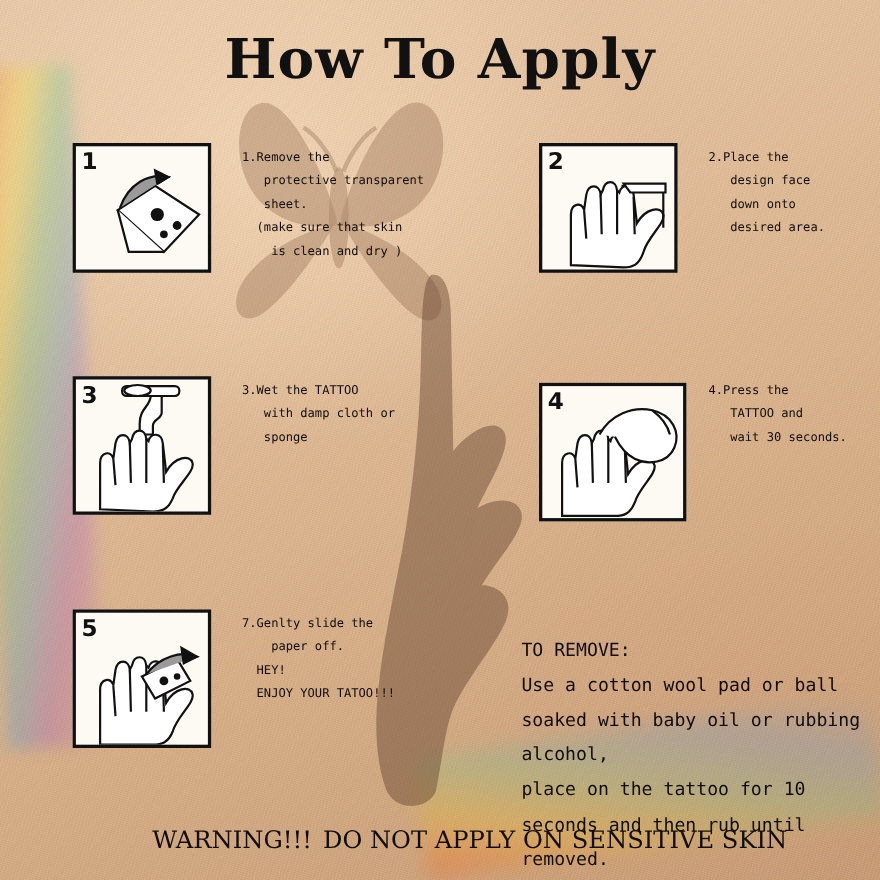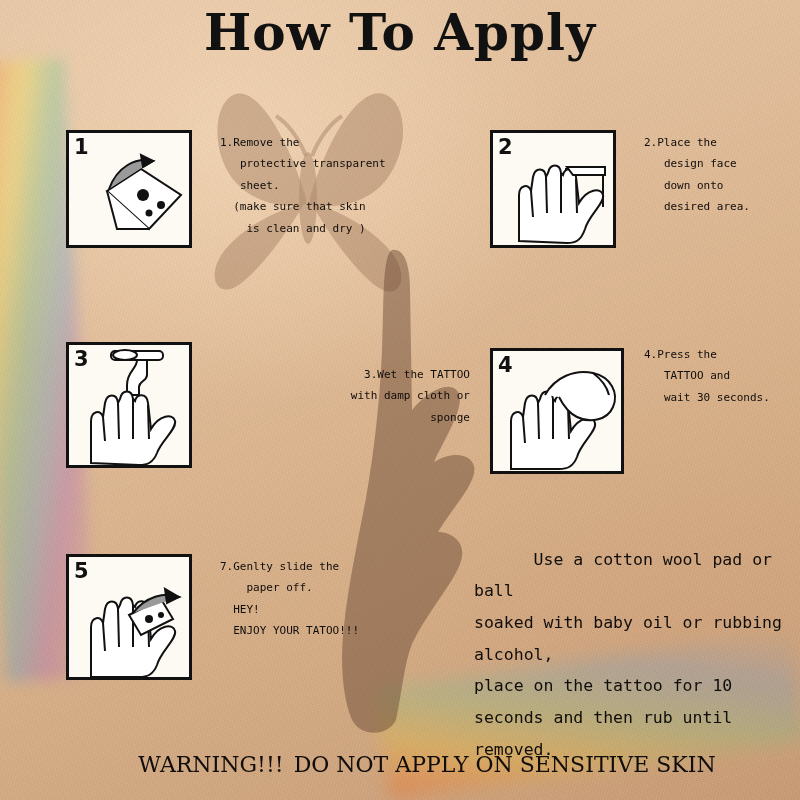--- a/index.html
+++ b/index.html
@@ -80,7 +80,7 @@
 
   .title {
     position: absolute;
-    top: 3px; left: 0; width: 800px;
+    top: 24px; left: 0; width: 800px;
     text-align: center;
     font-family: "DejaVu Serif", serif;
     font-weight: bold;

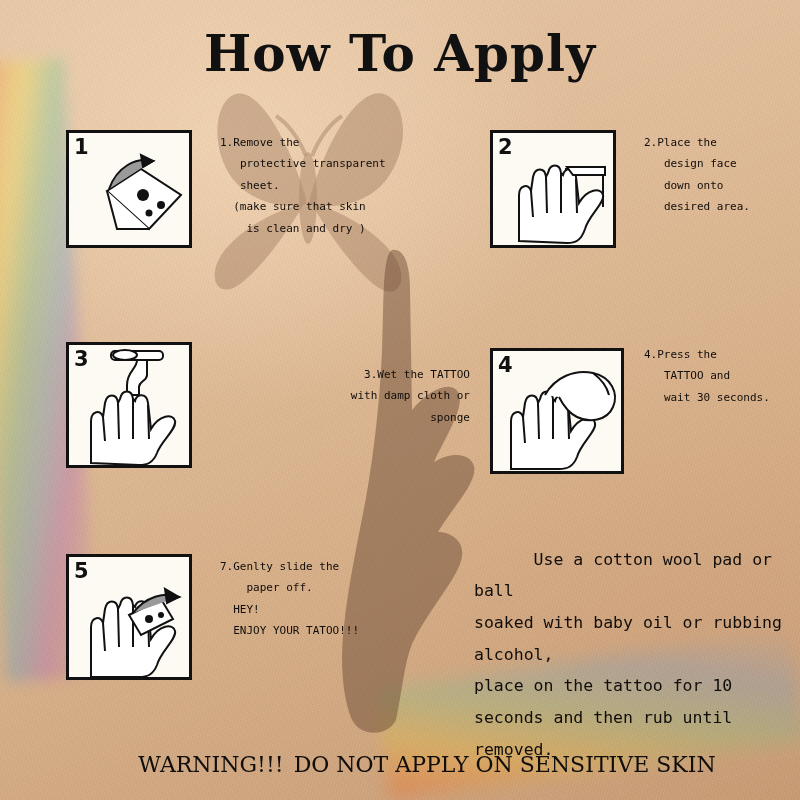--- a/index.html
+++ b/index.html
@@ -237,7 +237,7 @@
           </g>
         </svg>
       </div>
-      <div class="steptext" style="left:220px; top:364px; width:250px;text-align:right;">3.Wet the TATTOO
+      <div class="steptext" style="left:220px; top:344px; width:250px;">3.Wet the TATTOO
    with damp cloth or
    sponge</div>
     </div>

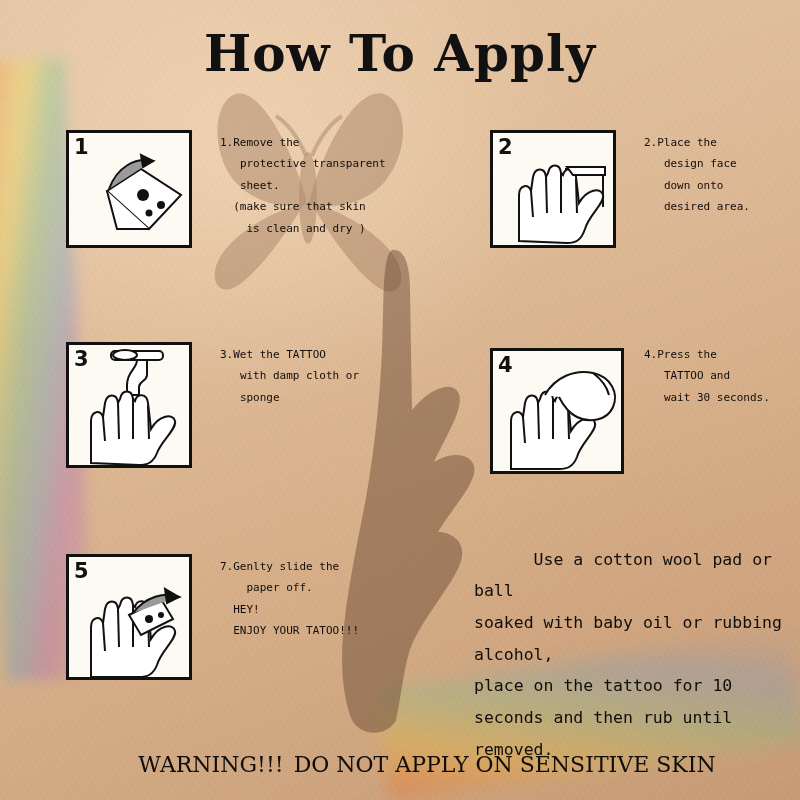--- a/index.html
+++ b/index.html
@@ -286,7 +286,7 @@
     </div>
 
     <div class="remove-block">
-      <span>Use a cotton wool pad or ball
+      <span class="head">TO REMOVE:</span><span>Use a cotton wool pad or ball
 soaked with baby oil or rubbing
 alcohol,
 place on the tattoo for 10

